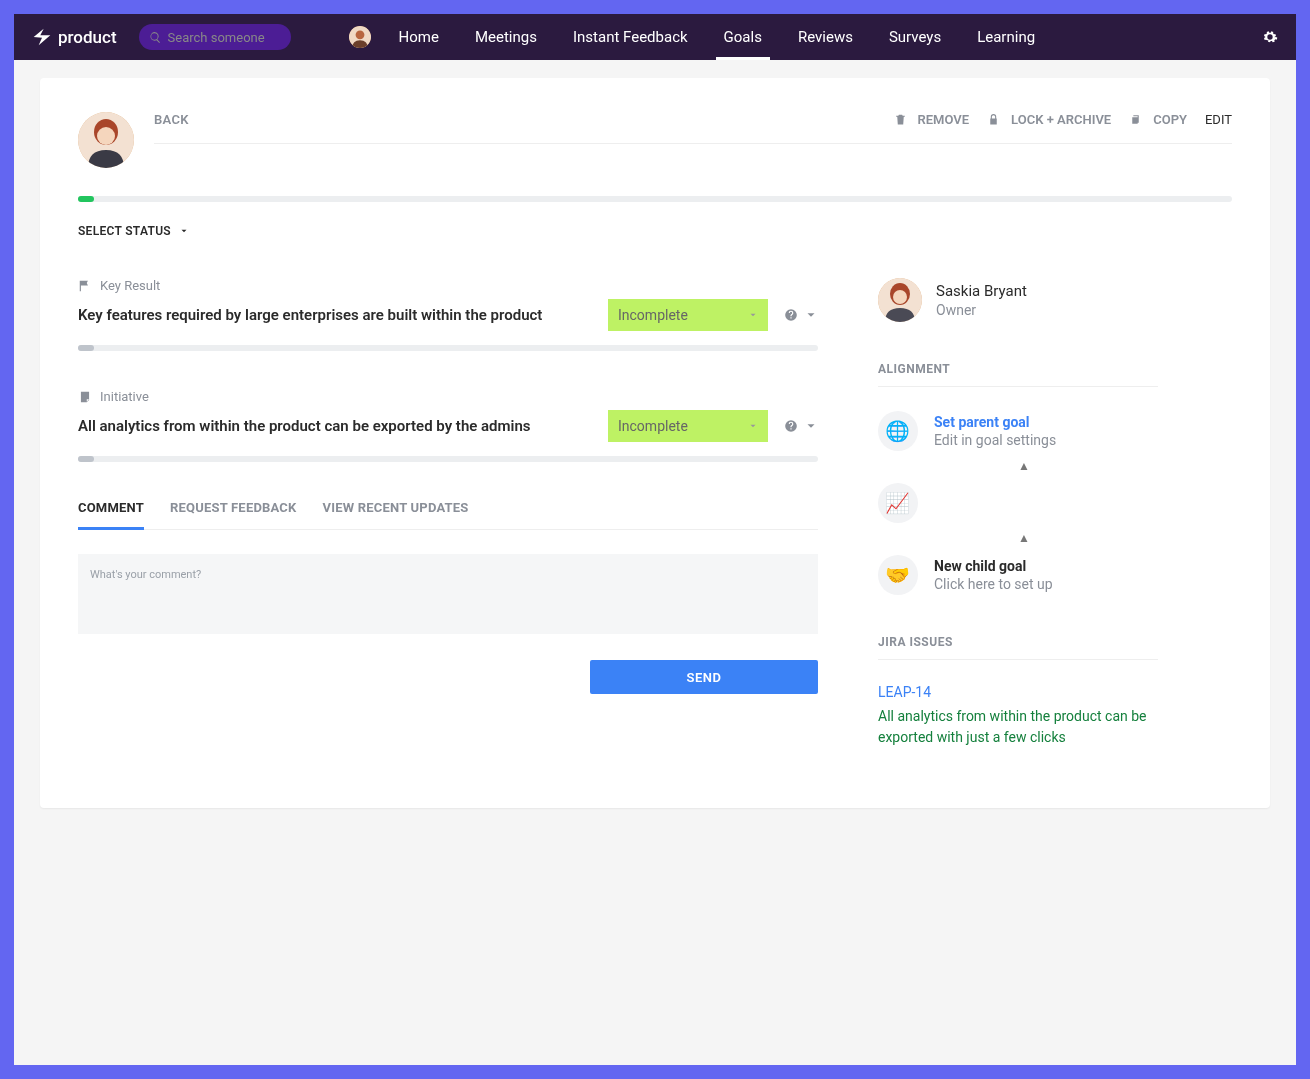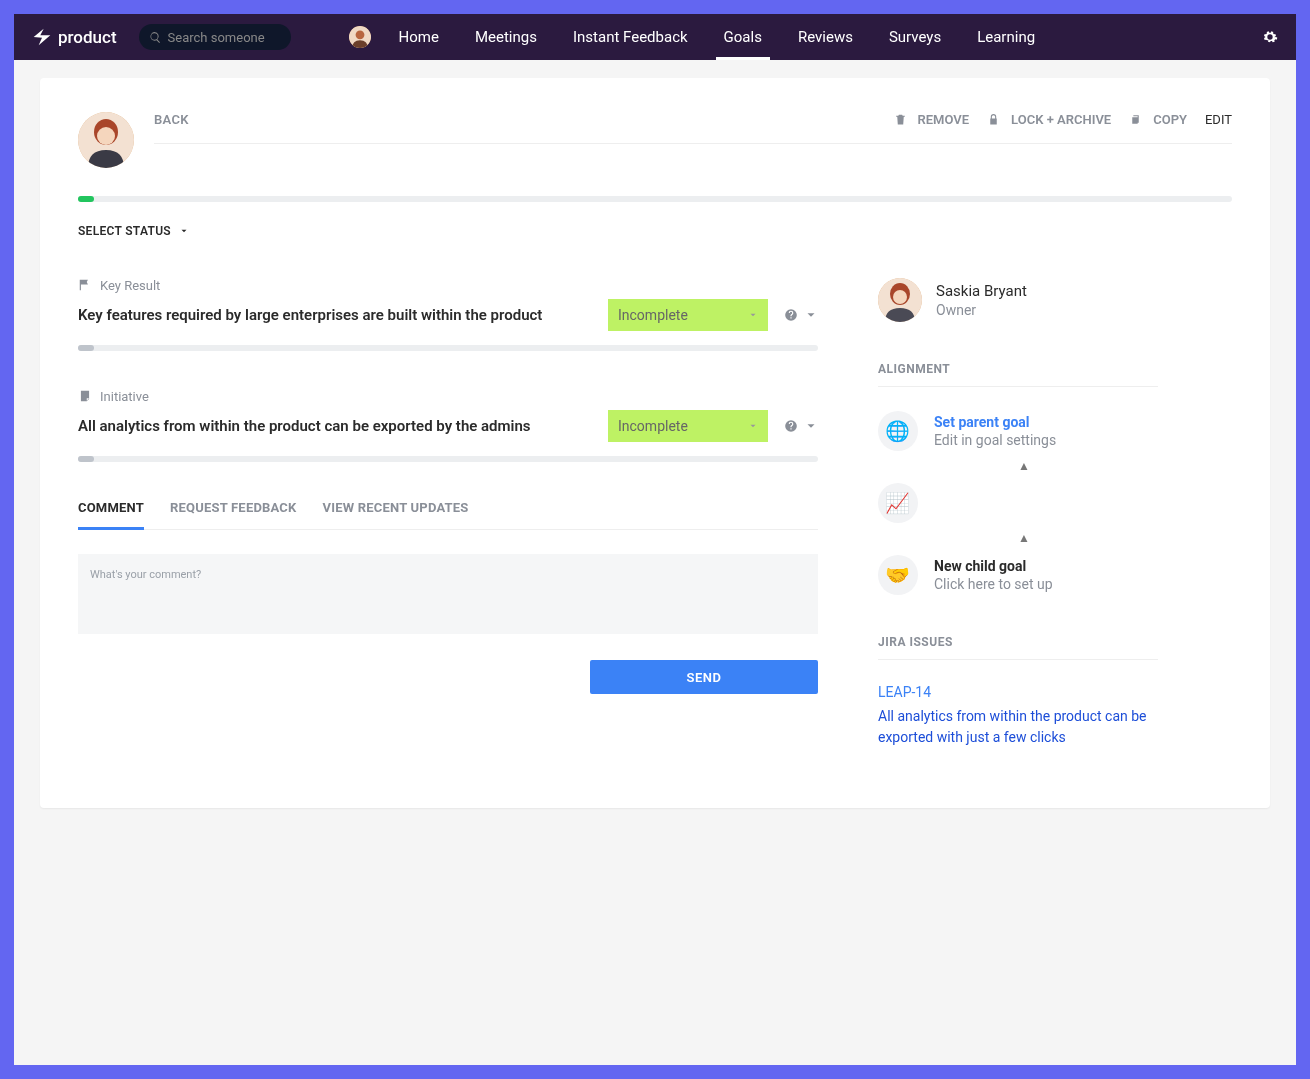--- a/index.html
+++ b/index.html
@@ -10,7 +10,7 @@
 .topnav { background:#2b1a3f; height:46px; display:flex; align-items:center; padding:0 18px; color:#fff; }
 .logo { display:flex; align-items:center; font-weight:500; font-size:17px; color:#fff; margin-right:22px; }
 .logo-icon { width:20px; height:20px; margin-right:6px; }
-.search-pill { background:#0f172a; border-radius:18px; height:26px; width:152px; display:flex; align-items:center; padding:0 10px; color:#888; font-size:13px; }
+.search-pill { background:#4c1d95; border-radius:18px; height:26px; width:152px; display:flex; align-items:center; padding:0 10px; color:#888; font-size:13px; }
 .search-pill svg { width:13px; height:13px; margin-right:6px; fill:#888; }
 .nav-spacer { flex:0 0 58px; }
 .nav-avatar { width:22px; height:22px; border-radius:50%; background:#d9a886; margin-right:10px; overflow:hidden; }

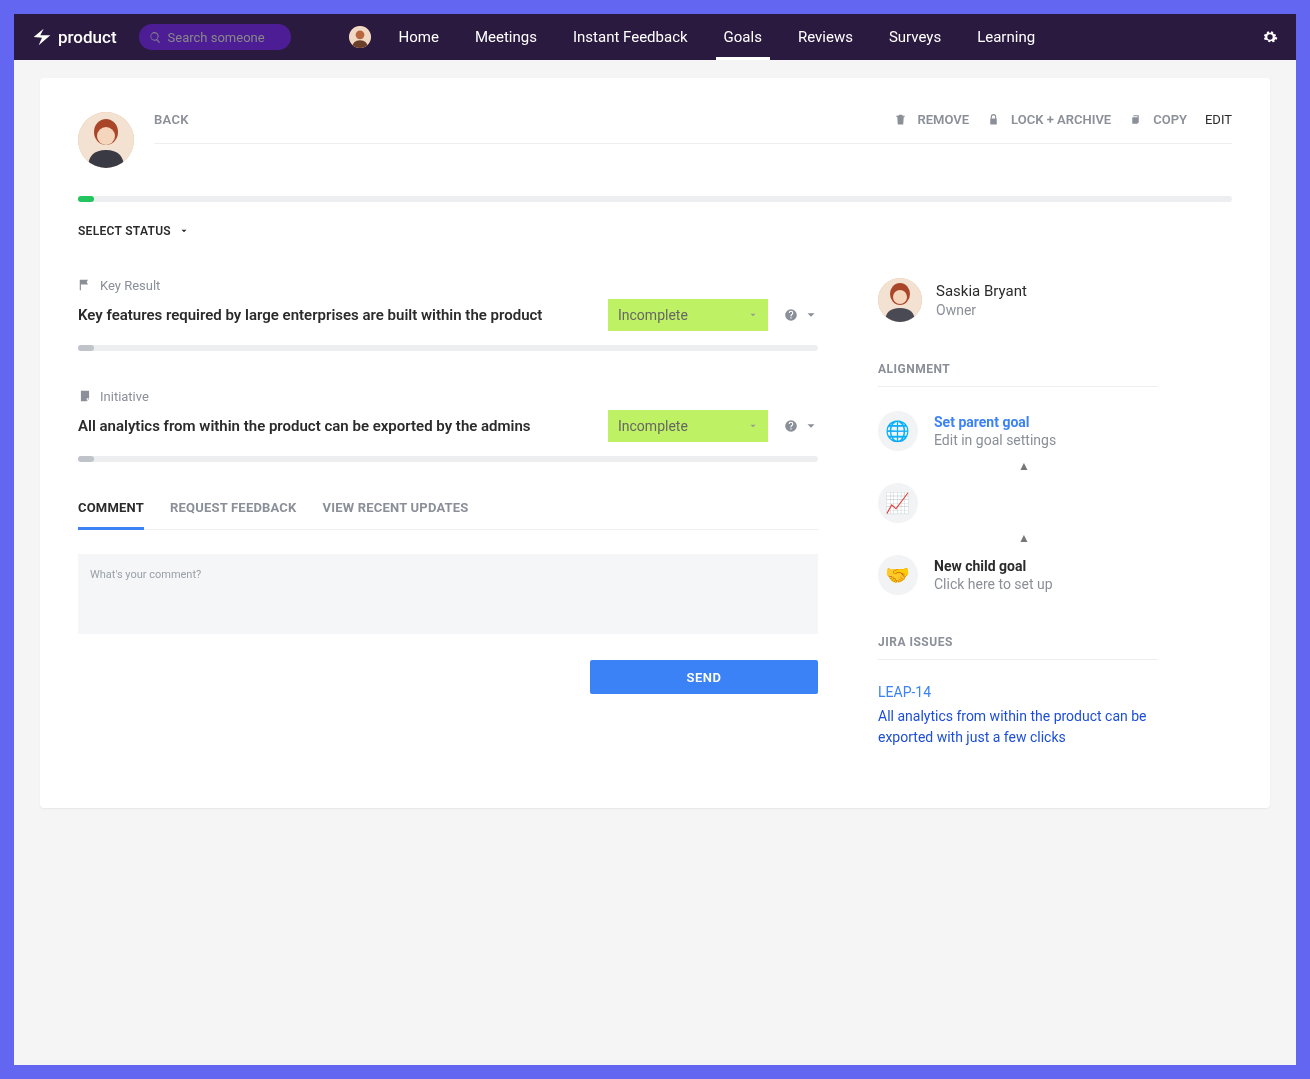--- a/index.html
+++ b/index.html
@@ -44,7 +44,7 @@
 .right-col { width:280px; }
 
 .kr-block { margin-bottom:38px; }
-.kr-label-row { display:flex; gap:8px; color:#8a8f98; font-size:13px; margin-bottom:6px; }
+.kr-label-row { display:flex; align-items:center; gap:8px; color:#8a8f98; font-size:13px; margin-bottom:6px; }
 .kr-label-row svg { width:14px; height:14px; fill:#8a8f98; }
 .kr-title-row { display:flex; align-items:center; gap:16px; }
 .kr-title { font-size:15px; font-weight:600; color:#2b2b2b; flex:1; }

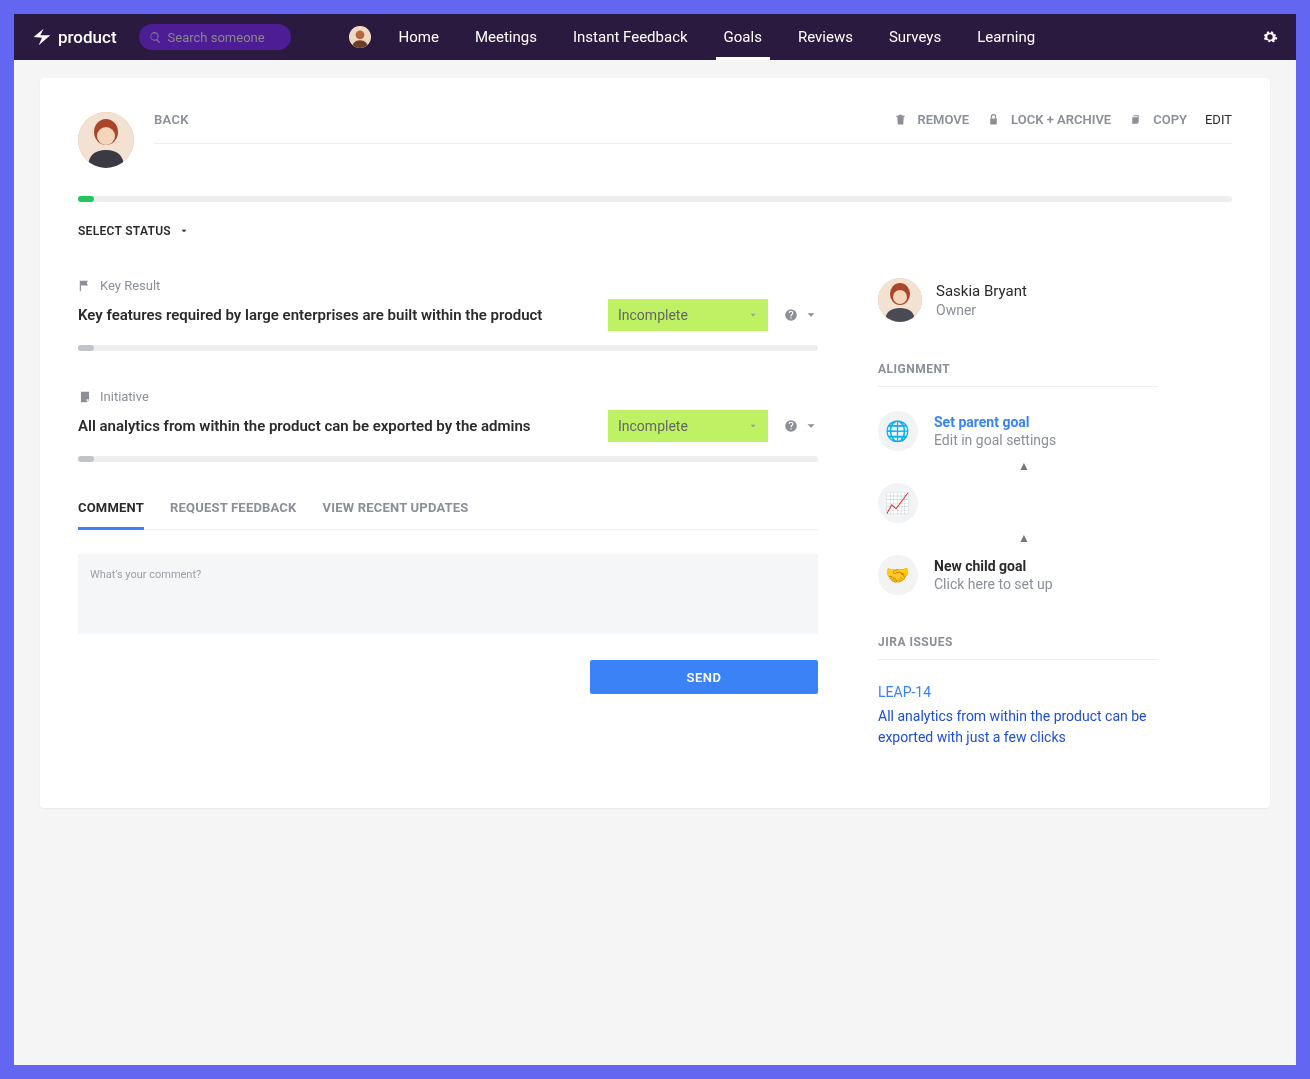--- a/index.html
+++ b/index.html
@@ -83,7 +83,7 @@
 .arrow-up { text-align:center; color:#777; font-size:12px; margin:4px 0 10px 12px; }
 
 .jira-link { color:#3b82f6; font-size:14px; cursor:pointer; margin-bottom:6px; display:block; }
-.jira-desc { font-size:14px; color:#1d4ed8; line-height:1.5; }
+.jira-desc { font-size:14px; color:#15803d; line-height:1.5; }
 
 .avatar-svg { width:100%; height:100%; }
 </style>

